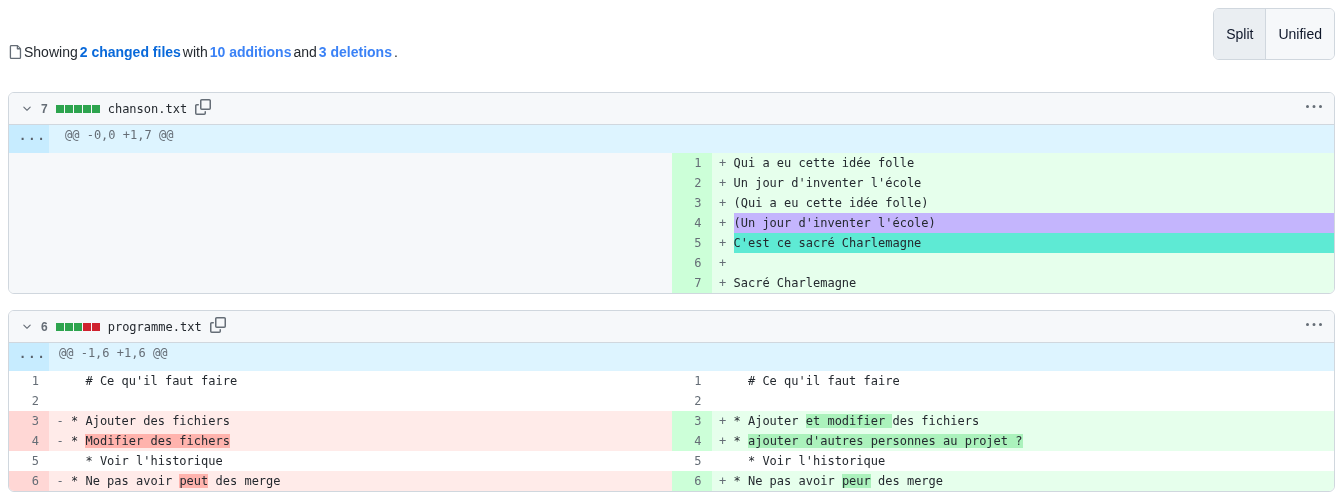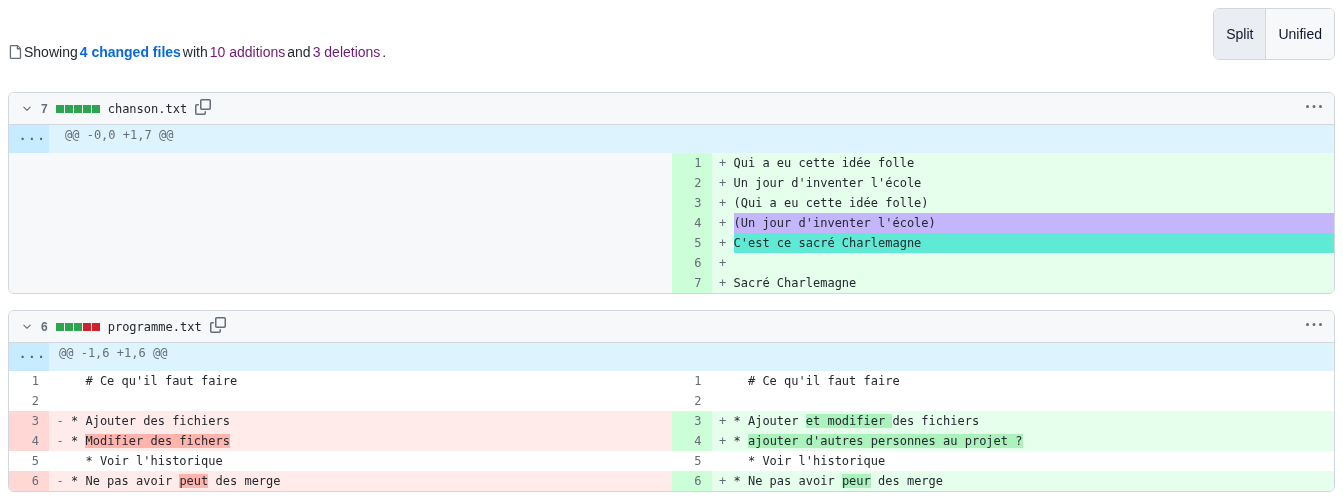--- a/index.html
+++ b/index.html
@@ -102,7 +102,7 @@
         <path d="M2 1.75C2 .784 2.784 0 3.75 0h6.586c.464 0 .909.184 1.237.513l2.914 2.914c.329.328.513.773.513 1.237v9.586A1.75 1.75 0 0113.25 16h-9.5A1.75 1.75 0 012 14.25V1.75zm1.5 0v12.5c0 .138.112.25.25.25h9.5a.25.25 0 00.25-.25V5h-2.75A.75.75 0 0110 4.25V1.5H3.75a.25.25 0 00-.25.25zM11.5 2.06V3.5h1.44L11.5 2.06z"></path>
       </svg>
     <span>Showing </span>
-    <span class="link">4 changed files</span>
+    <span class="link">2 changed files</span>
     <span> with </span>
     <span class="bold">10 additions</span>
     <span> and </span>

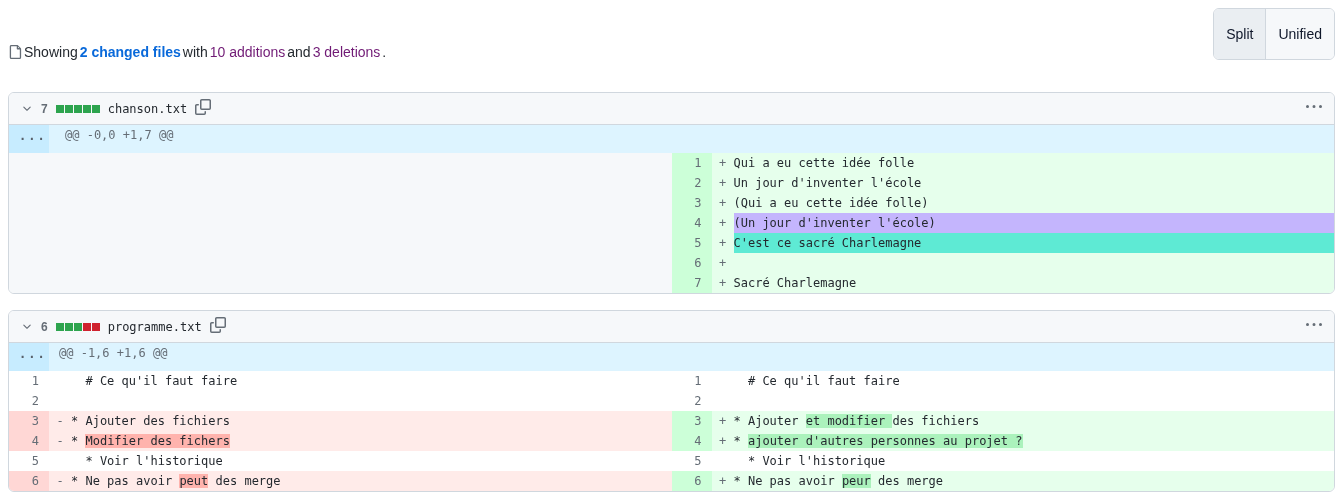--- a/index.html
+++ b/index.html
@@ -19,7 +19,7 @@
 }
 .summary-text { font-size: 14px; color: #24292f; display: flex; align-items: center; gap: 2px; }
 .summary-text .link { color: #0969da; font-weight: 600; }
-.summary-text .bold { font-weight: 400; color: #701a75; }
+.summary-text .bold { font-weight: 700; color: #3b82f6; }
 .file-icon-sm { width: 14px; height: 16px; fill: #656d76; }
 .view-toggle {
   display: flex;

